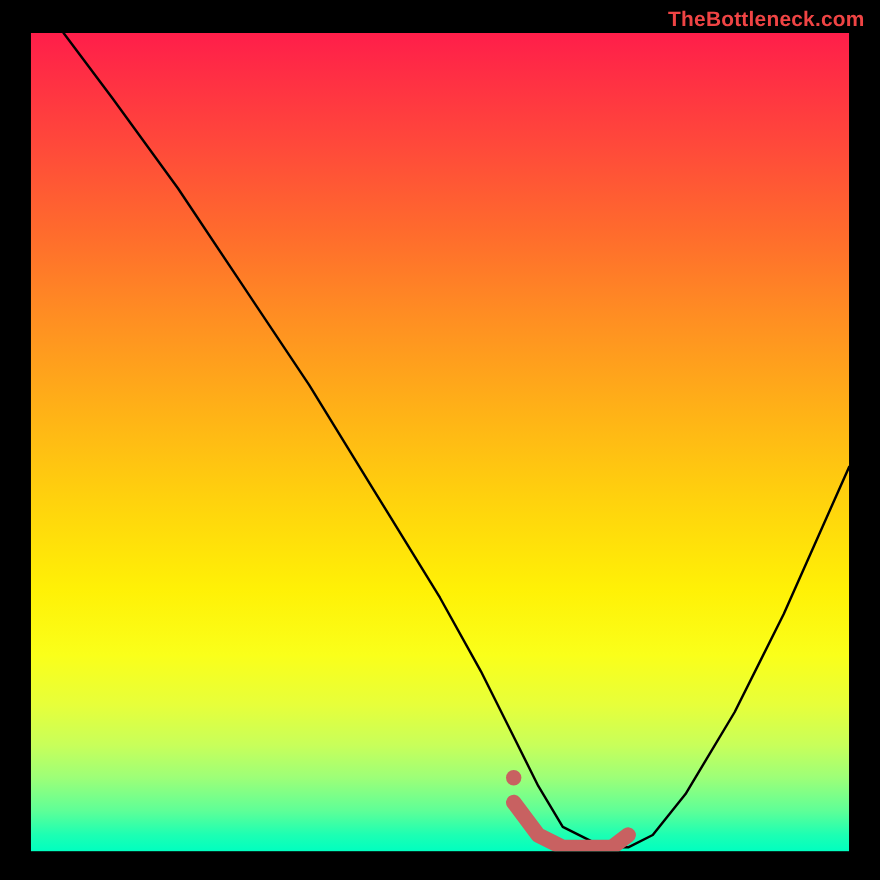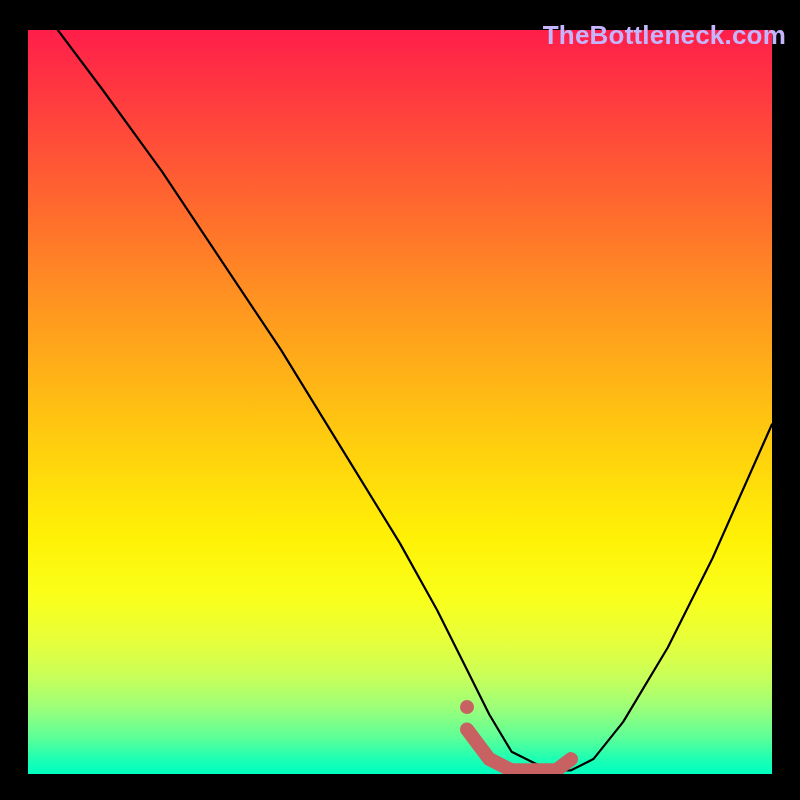--- a/index.html
+++ b/index.html
@@ -12,11 +12,11 @@
   }
   .watermark {
     position: absolute;
-    top: 20px;
+    top: 8px;
     right: 14px;
-    color: #c4b5fd;
+    color: #ef4444;
     font-family: Arial, Helvetica, sans-serif;
-    font-size: 26px;
+    font-size: 19px;
     font-weight: 600;
     letter-spacing: 0.2px;
     z-index: 10;

